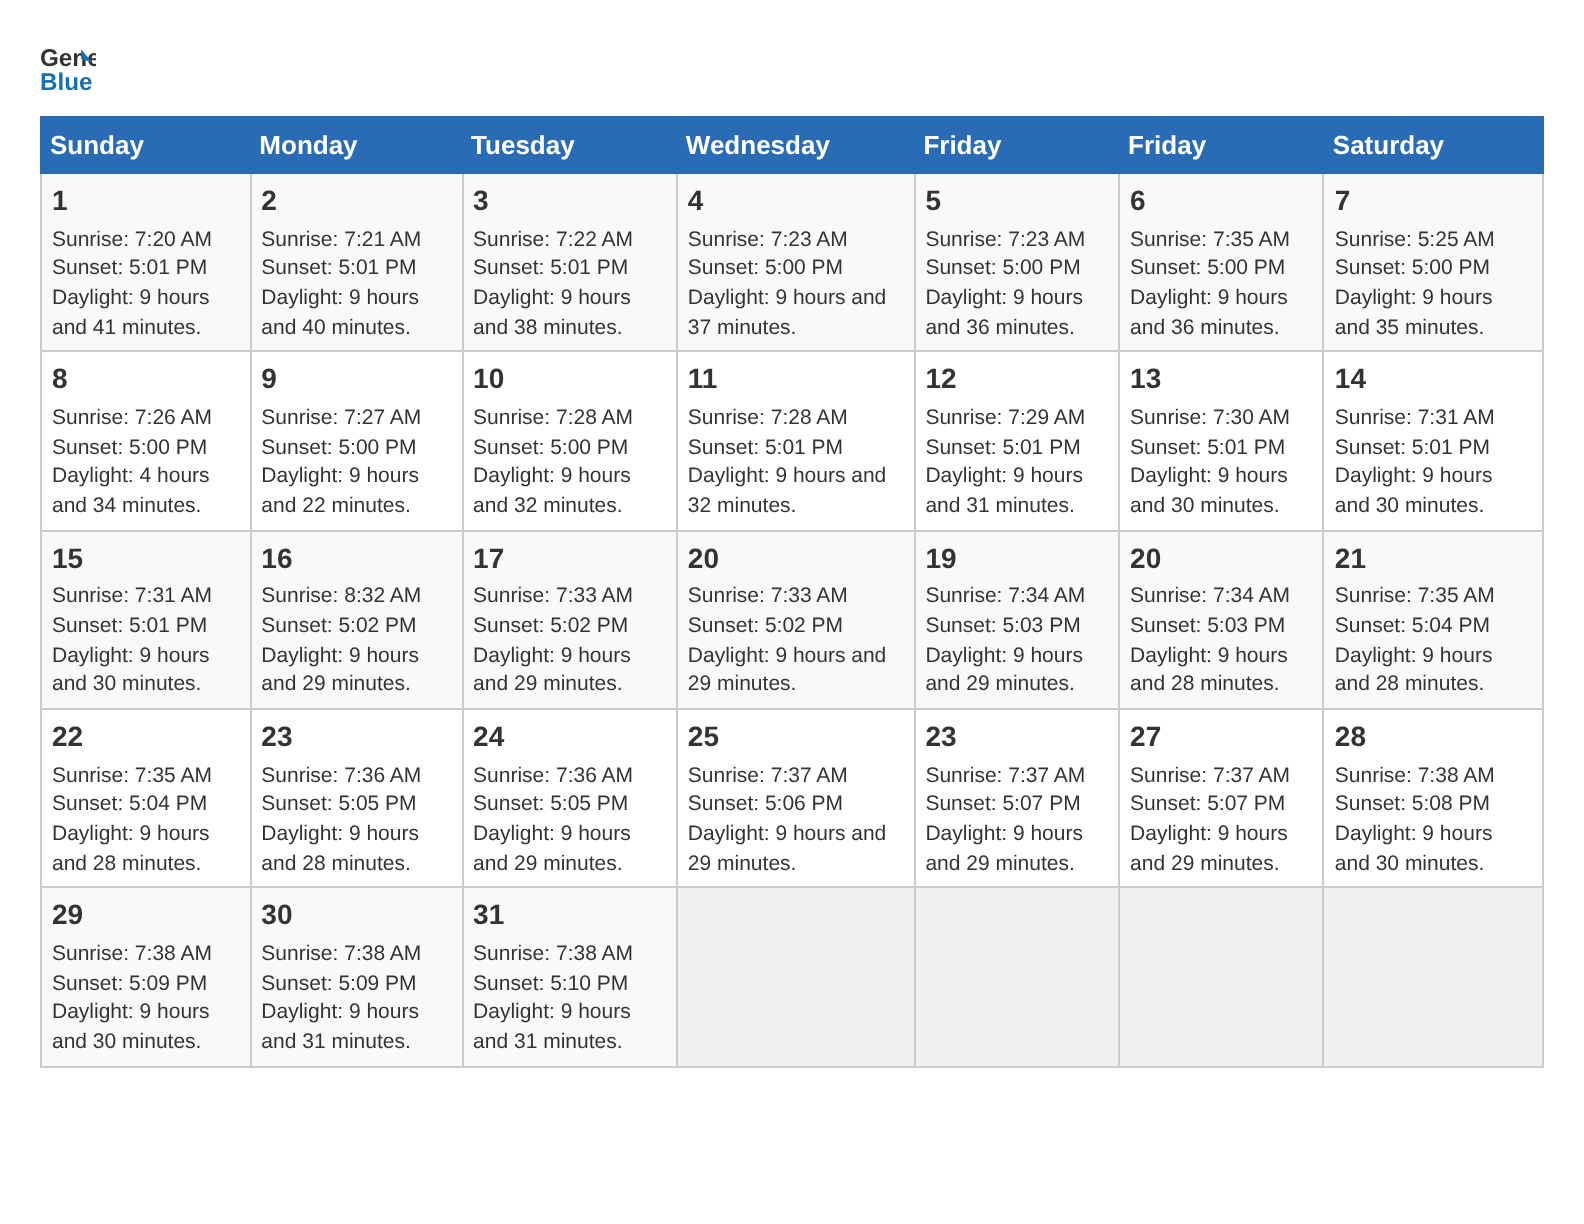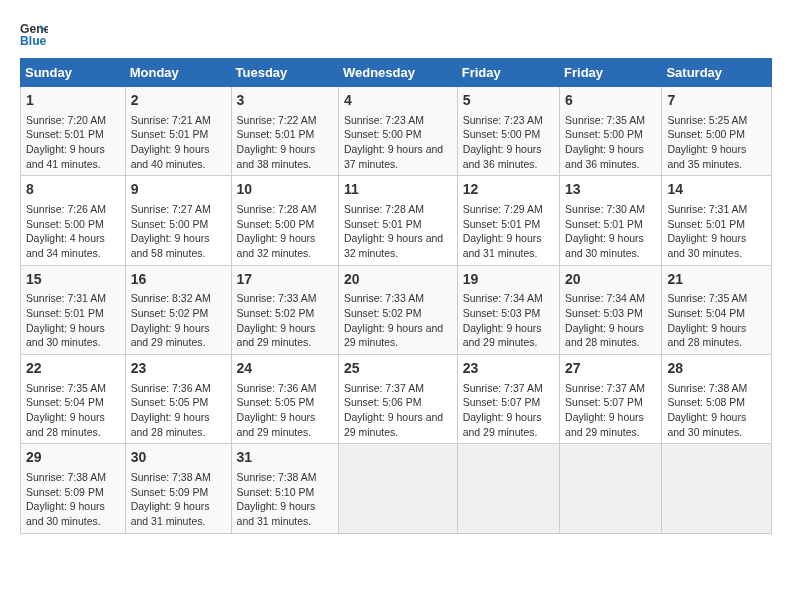--- a/index.html
+++ b/index.html
@@ -120,7 +120,7 @@
       </tr>
       <tr>
         <td><span class="day-num">8</span><span>Sunrise: 7:26 AM</span><br><span>Sunset: 5:00 PM</span><br><span>Daylight: 4 hours and 34 minutes.</span></td>
-        <td><span class="day-num">9</span><span>Sunrise: 7:27 AM</span><br><span>Sunset: 5:00 PM</span><br><span>Daylight: 9 hours and 58 minutes.</span></td>
+        <td><span class="day-num">9</span><span>Sunrise: 7:27 AM</span><br><span>Sunset: 5:00 PM</span><br><span>Daylight: 9 hours and 22 minutes.</span></td>
         <td><span class="day-num">10</span><span>Sunrise: 7:28 AM</span><br><span>Sunset: 5:00 PM</span><br><span>Daylight: 9 hours and 32 minutes.</span></td>
         <td><span class="day-num">11</span><span>Sunrise: 7:28 AM</span><br><span>Sunset: 5:01 PM</span><br><span>Daylight: 9 hours and 32 minutes.</span></td>
         <td><span class="day-num">12</span><span>Sunrise: 7:29 AM</span><br><span>Sunset: 5:01 PM</span><br><span>Daylight: 9 hours and 31 minutes.</span></td>

